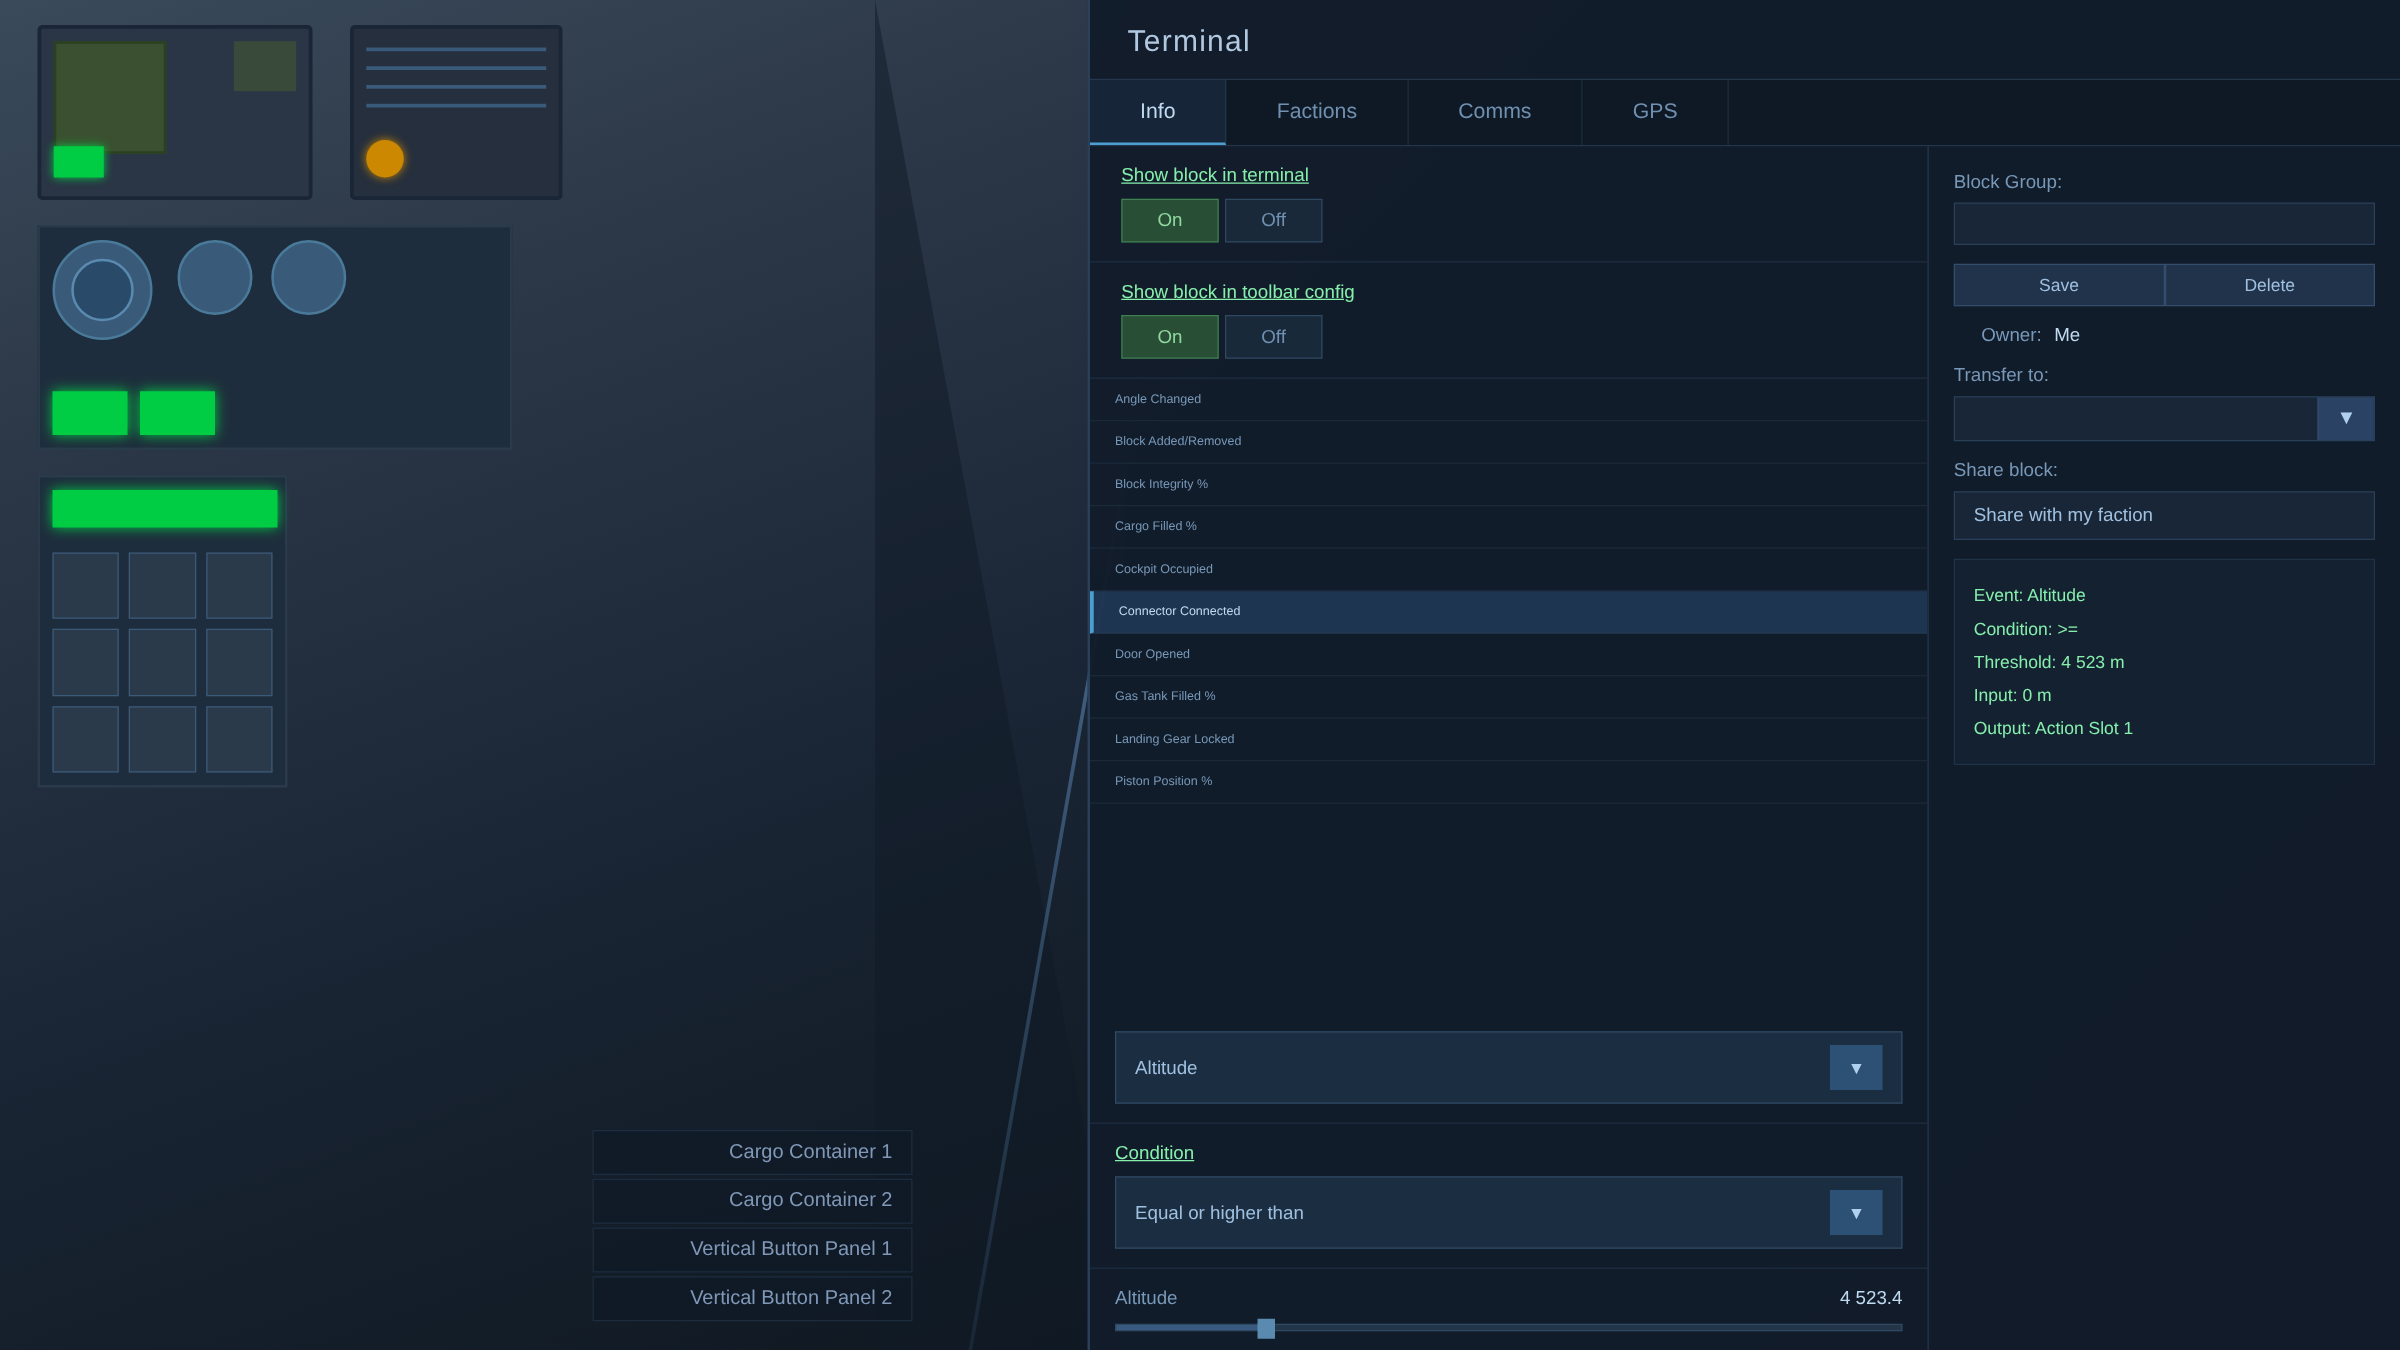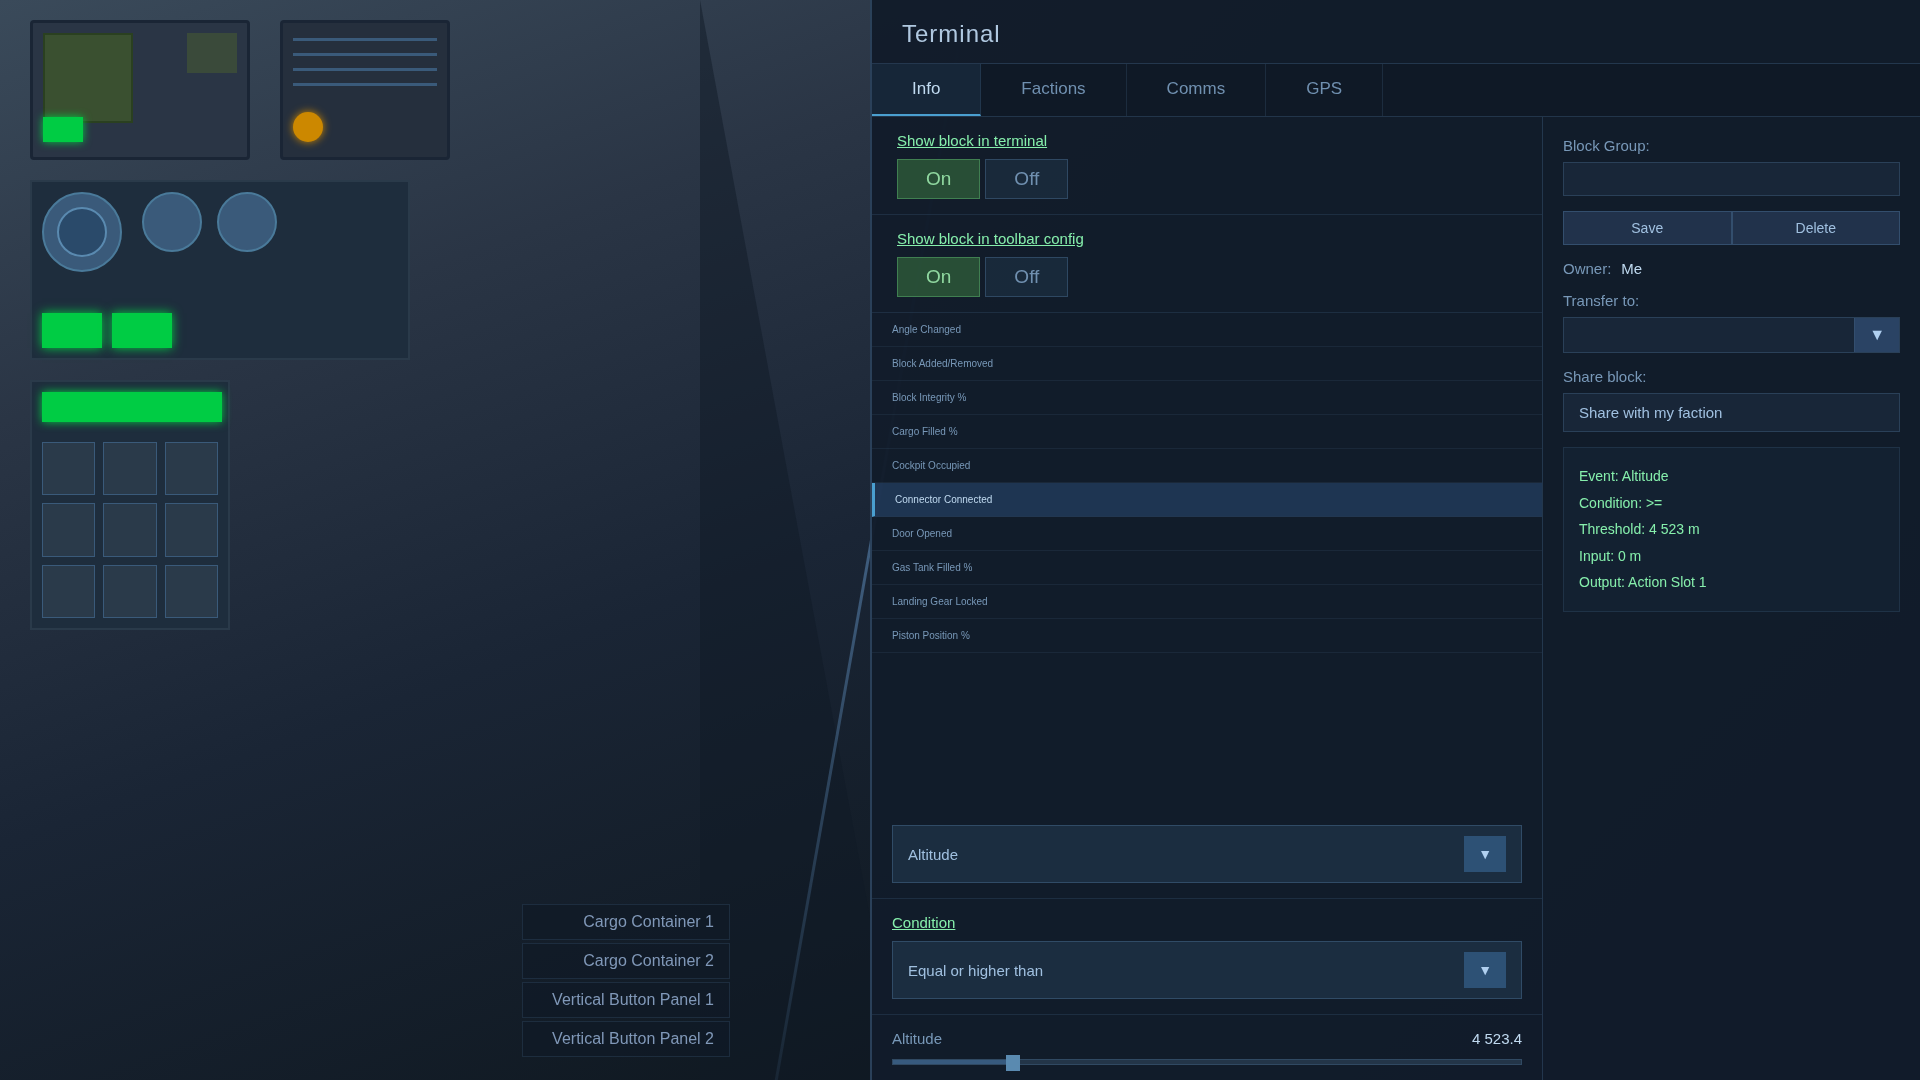--- a/index.html
+++ b/index.html
@@ -110,7 +110,7 @@
       border: 1px solid rgba(80,120,160,0.4);
       background: rgba(30,50,70,0.6);
       color: #7090b0;
-      font-size: 19px;
+      font-size: 15px;
       cursor: pointer;
       transition: all 0.2s;
     }

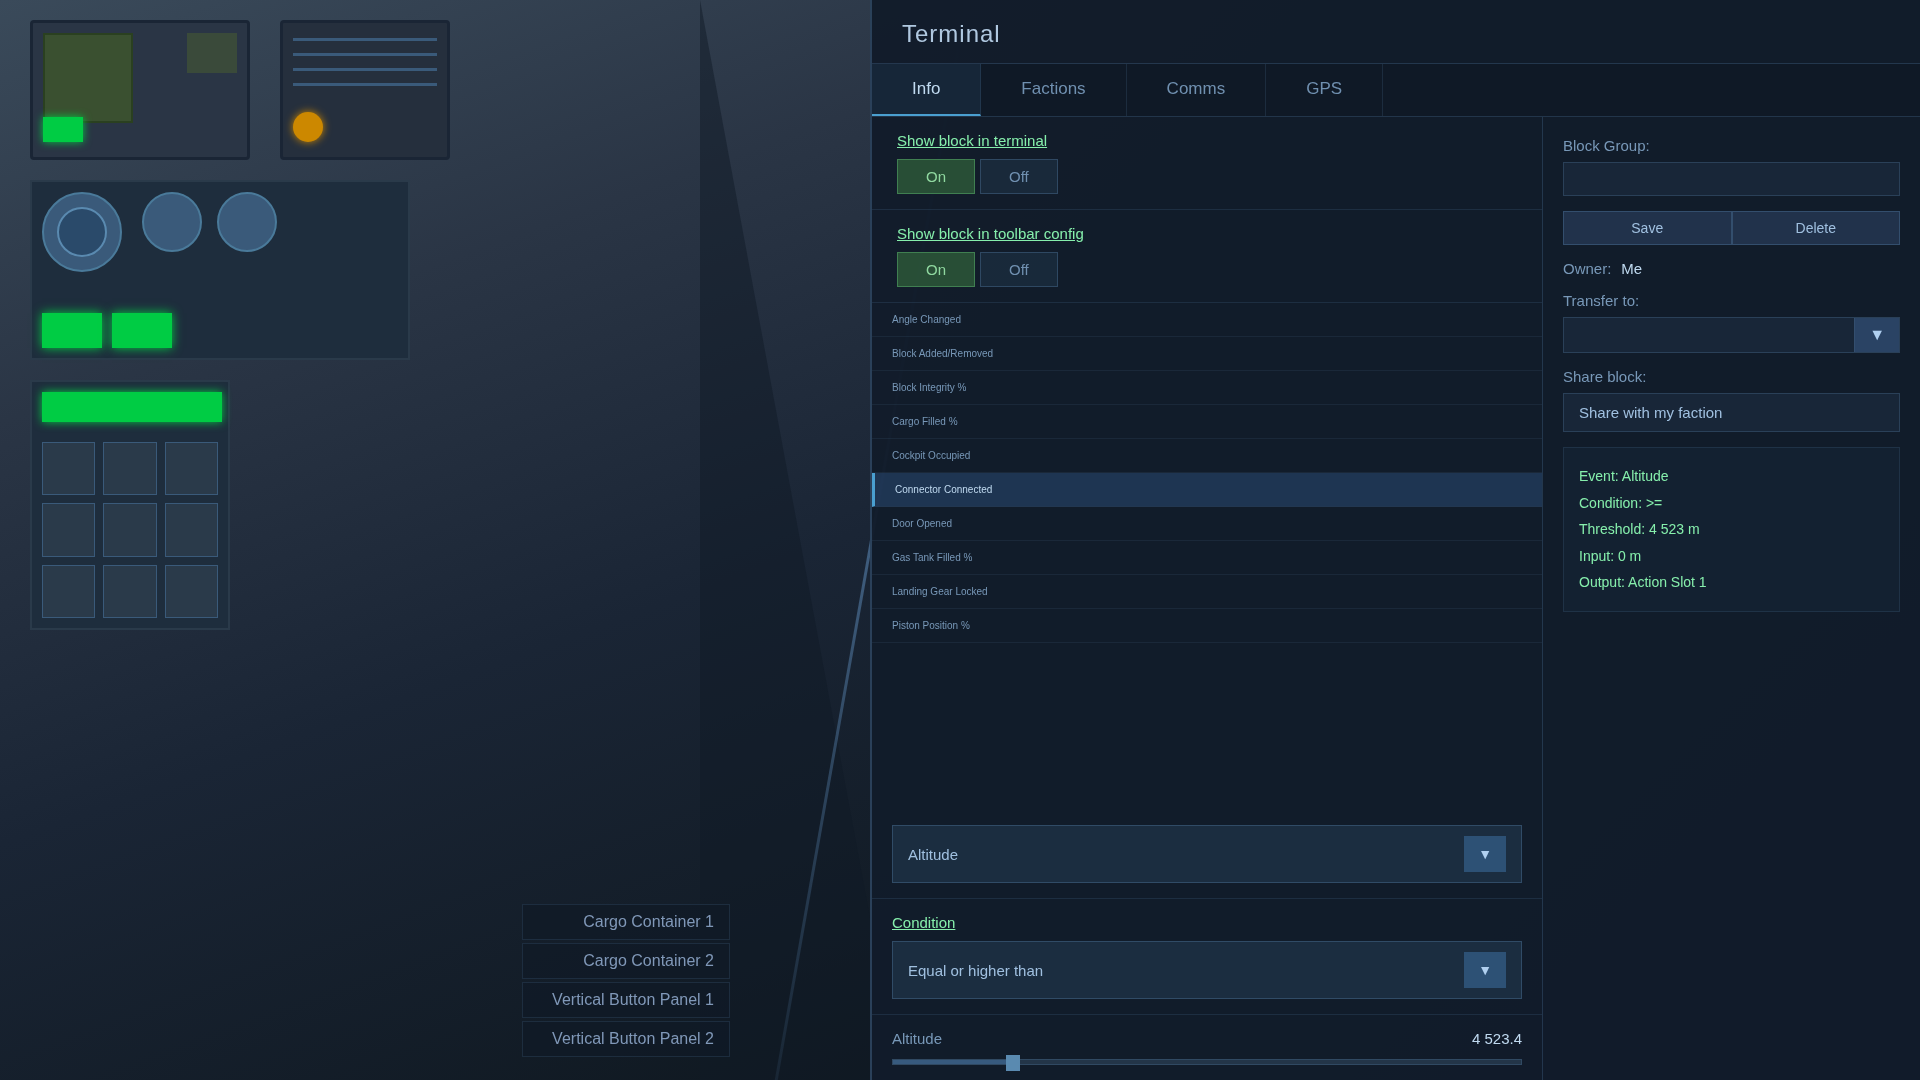--- a/index.html
+++ b/index.html
@@ -265,6 +265,7 @@
       gap: 10px;
       color: #7898b8;
       font-size: 15px;
+      margin-left: 22px;
     }
 
     .owner-value {

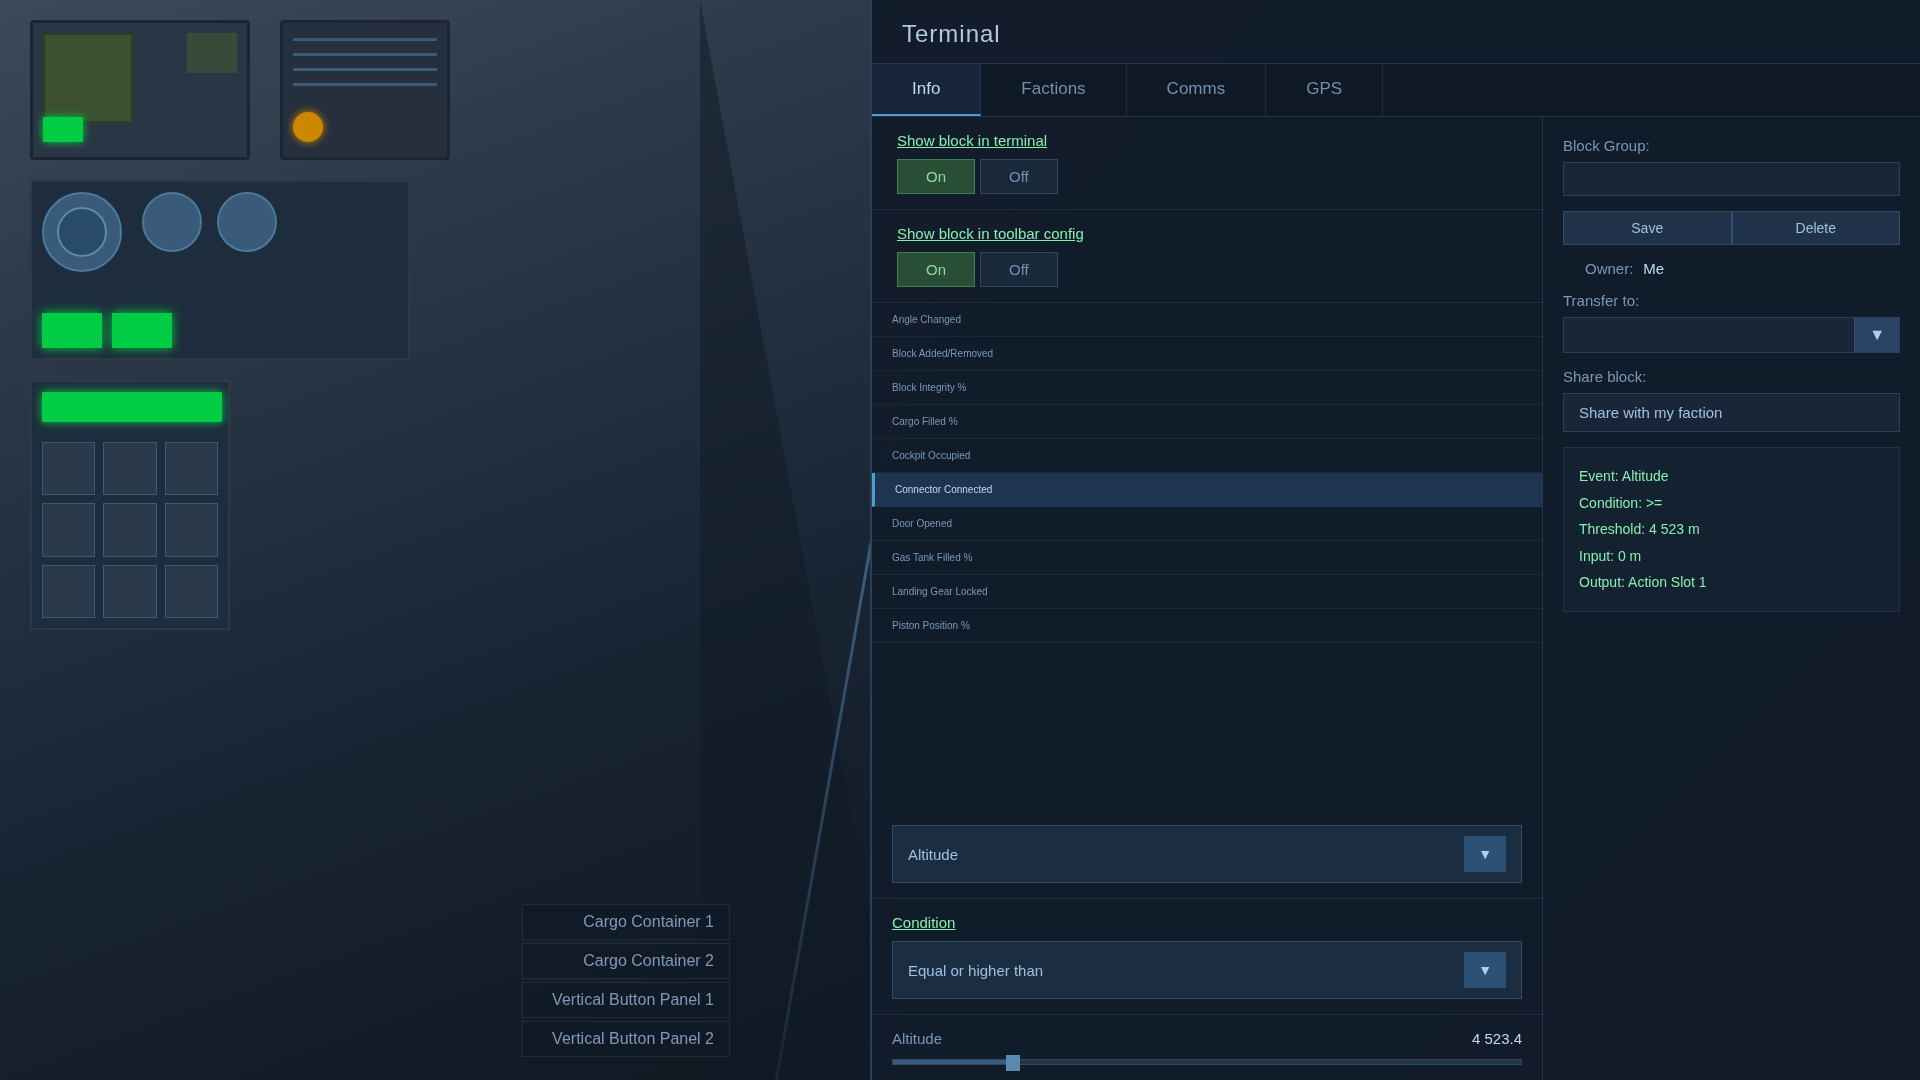--- a/index.html
+++ b/index.html
@@ -338,7 +338,7 @@
       background: rgba(15,25,38,0.7);
       margin-bottom: 3px;
       border: 1px solid rgba(60,90,120,0.3);
-      width: 208px;
+      width: 256px;
       text-align: right;
     }
 

